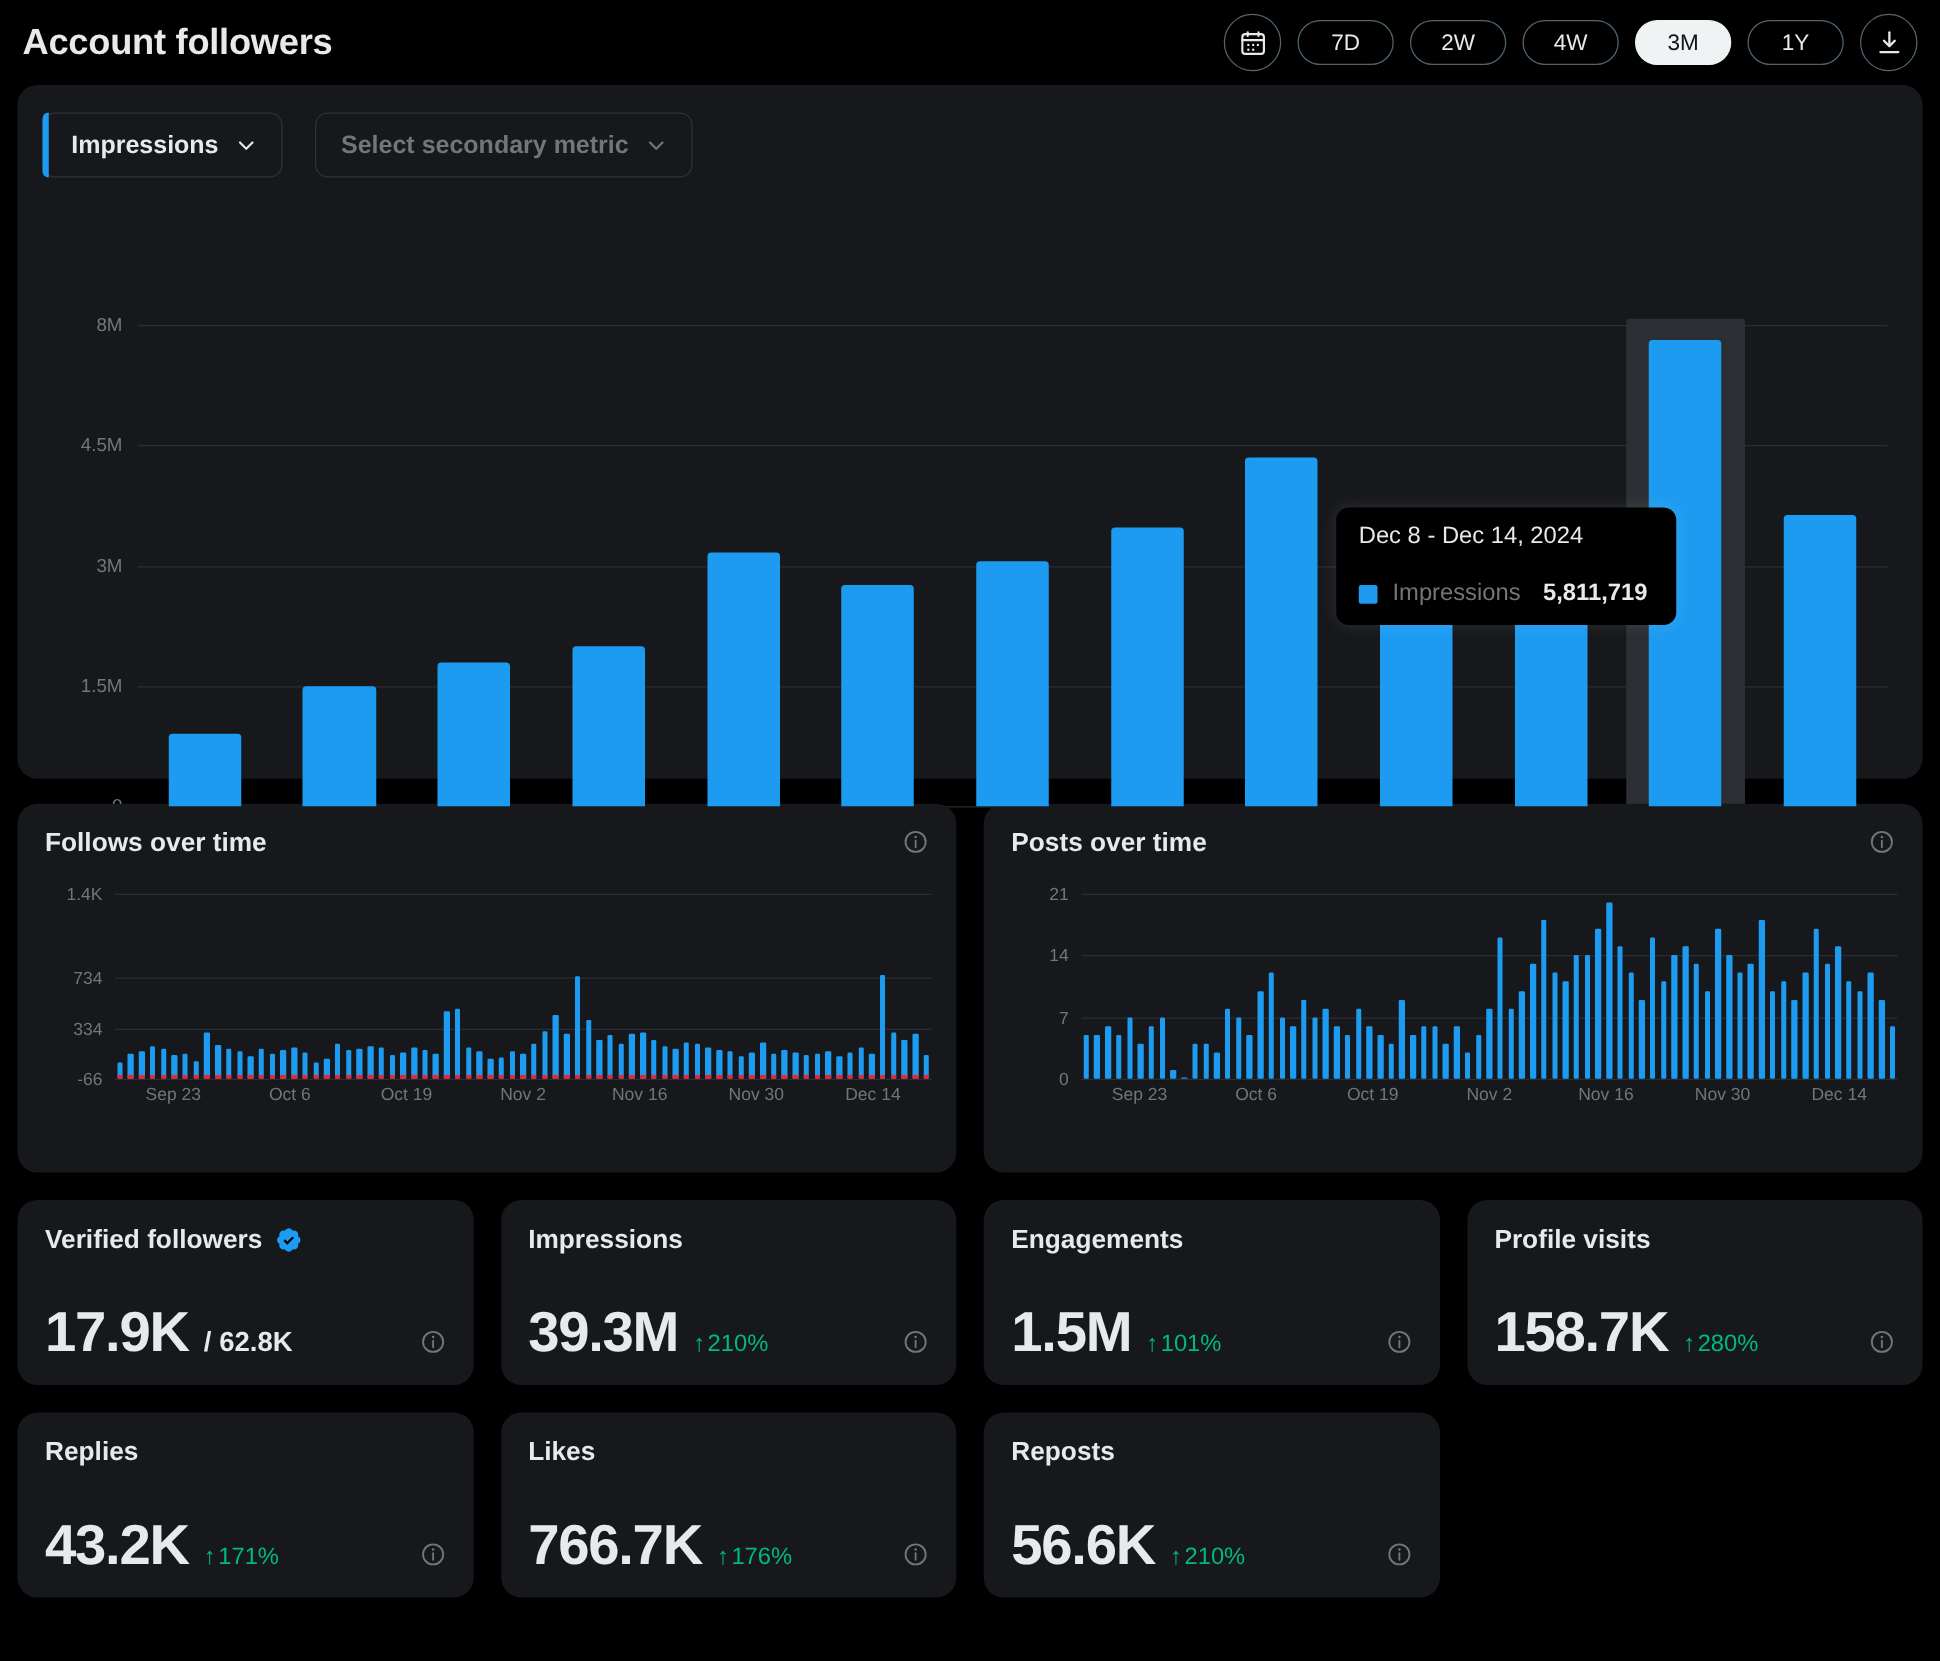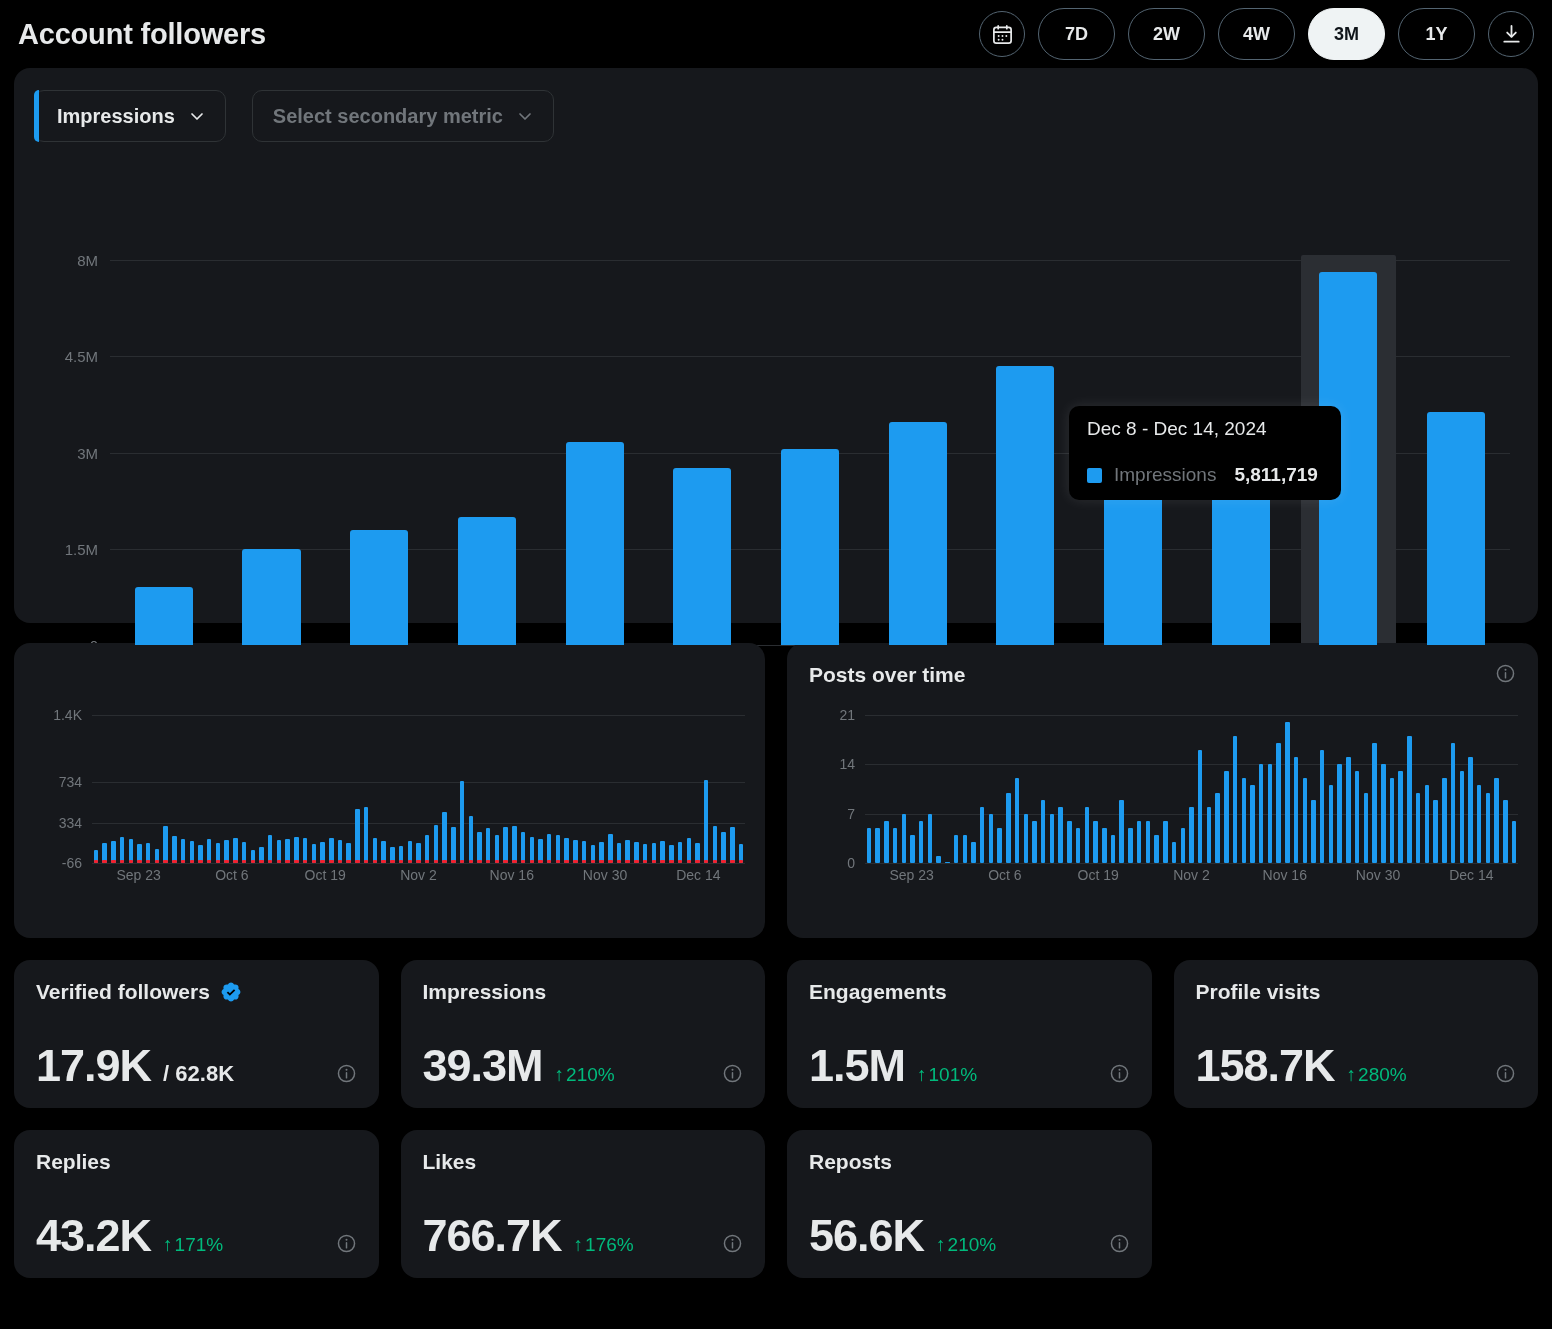--- a/index.html
+++ b/index.html
@@ -21,10 +21,10 @@
   .page-title { font-size: 29px; font-weight: 700; letter-spacing: -0.2px; color: #e7e9ea; }
   .range-group { display: flex; align-items: center; gap: 13px; }
   .pill {
-    height: 52px; min-width: 77px; padding: 0 18px;
+    height: 36px; min-width: 77px; padding: 0 18px;
     border: 1px solid #536471; border-radius: 999px;
     background: transparent; color: #e7e9ea;
-    font-size: 18px; font-weight: 700;
+    font-size: 18px; font-weight: 400;
     display: flex; align-items: center; justify-content: center;
     cursor: pointer; font-family: inherit;
   }

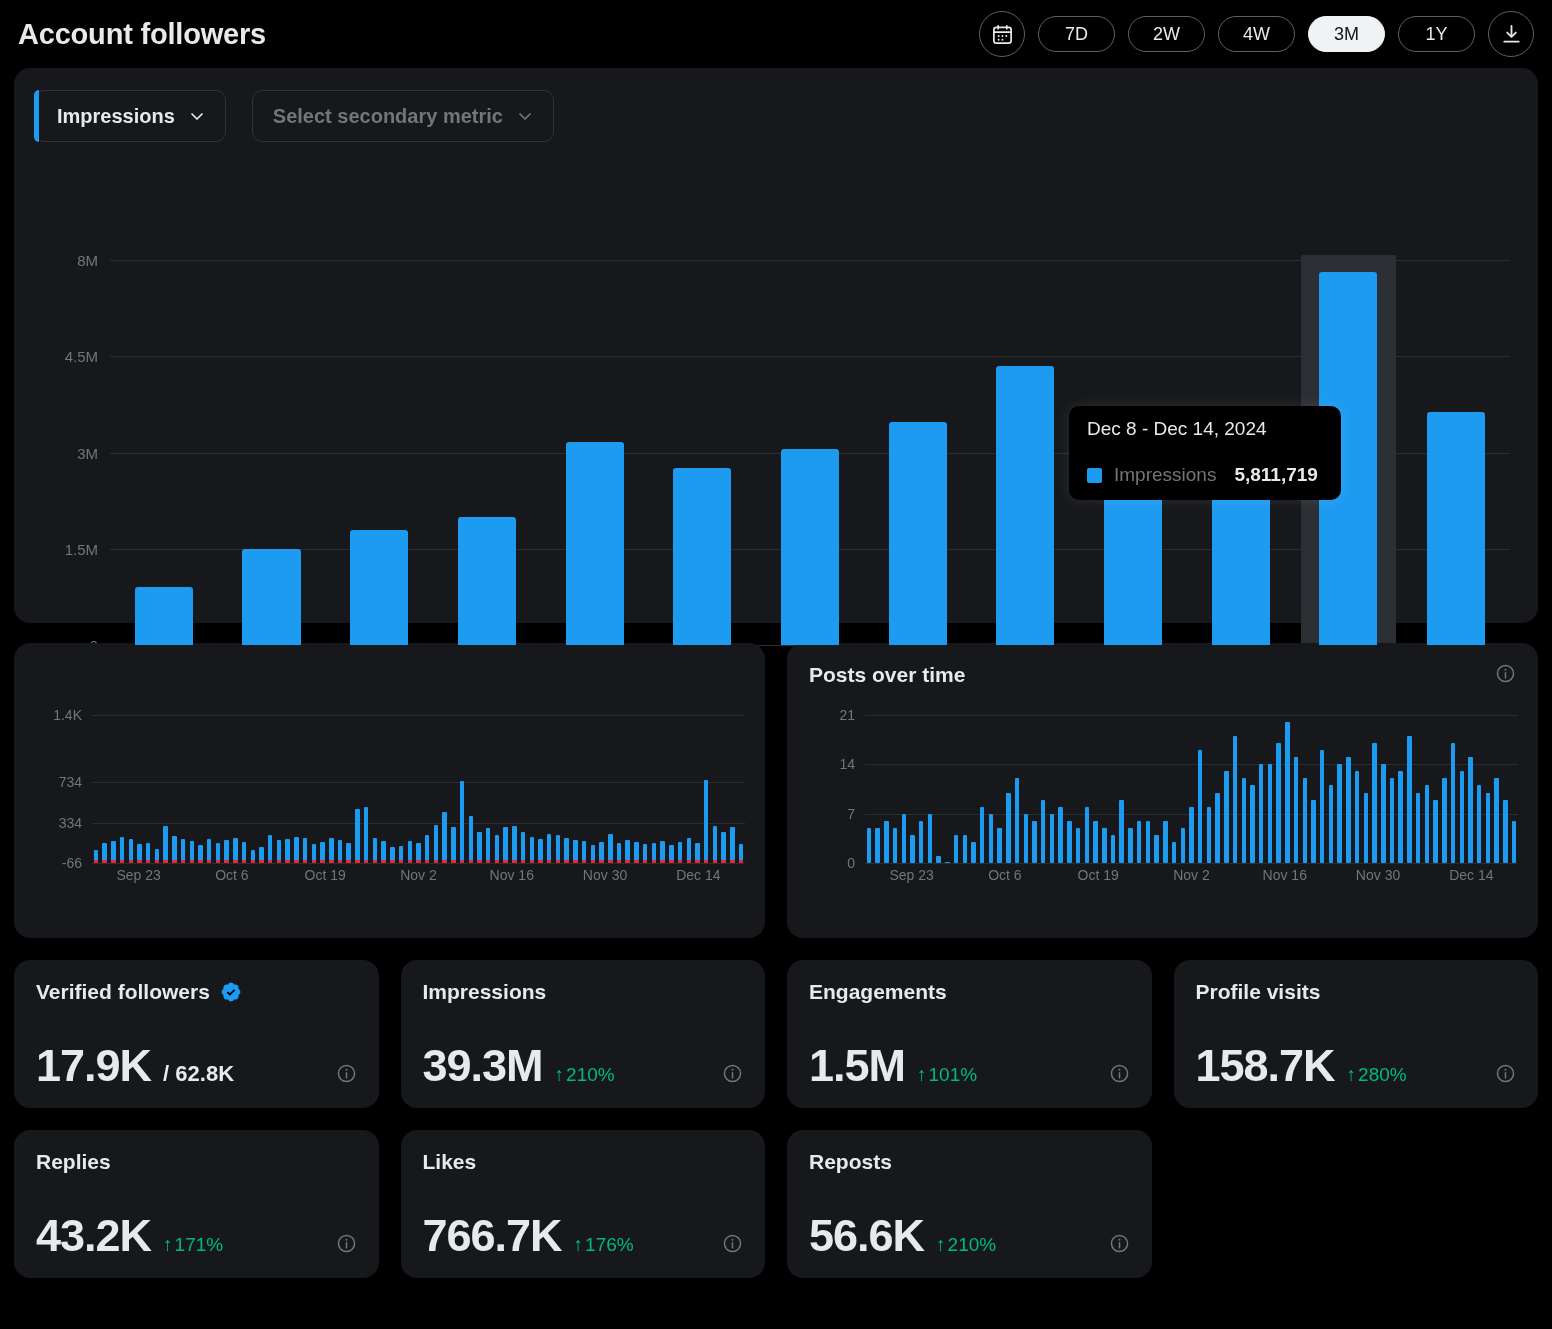--- a/index.html
+++ b/index.html
@@ -257,6 +257,14 @@
   <div class="mid-row">
 
     <div class="card mid-card">
+      <div class="mid-head">
+        <div class="mid-title">Follows over time</div>
+        <svg class="info-icon" viewBox="0 0 24 24" fill="none" stroke="#71767b" stroke-width="1.7">
+          <circle cx="12" cy="12" r="9.2"></circle>
+            <path d="M12 11v6" stroke-linecap="round"></path>
+            <circle cx="12" cy="7.6" r="1.15" fill="#71767b" stroke="none"></circle>
+        </svg>
+      </div>
       <div class="spark">
         <div class="sp-ylabels" id="follows-ylabels">
             <div class="sp-ylab" style="top: 148px;">-66</div>

